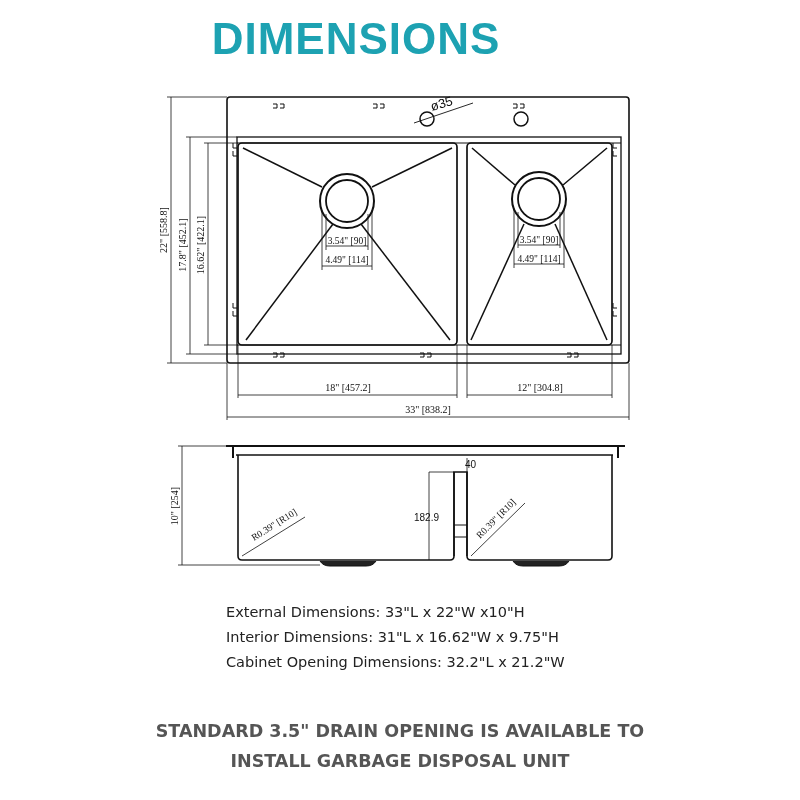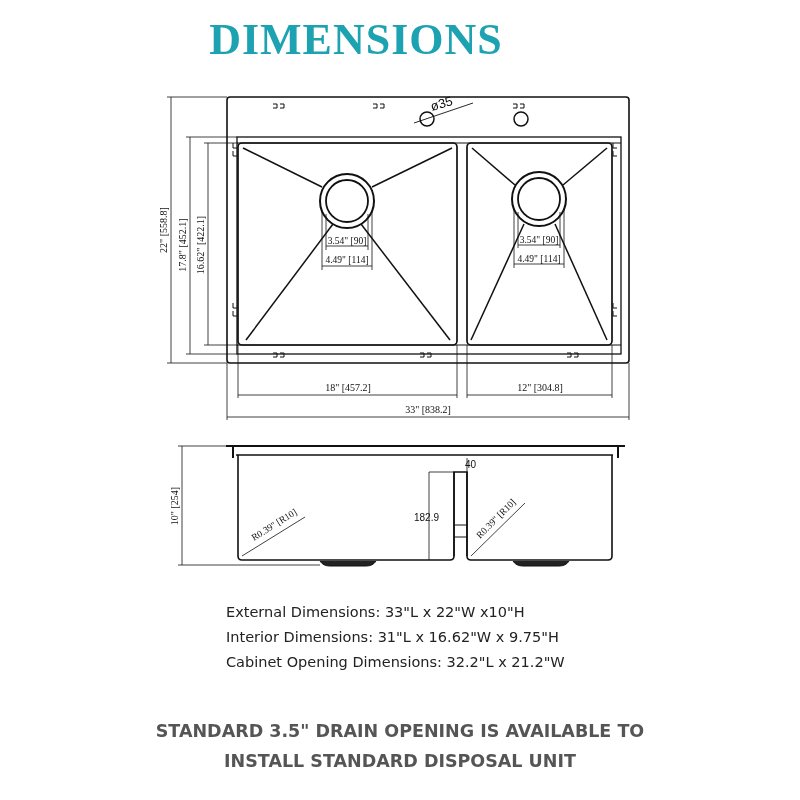--- a/index.html
+++ b/index.html
@@ -4,7 +4,7 @@
 <style>
   html, body { margin: 0; padding: 0; background: #ffffff; }
   body { width: 800px; height: 800px; position: relative; overflow: hidden; font-family: "Liberation Sans", sans-serif; }
-  .title { position: absolute; left: 0; top: 14px; width: 712px; text-align: center; color: #1da2b2; font-family: Liberation Serif, serif; font-weight: bold; font-size: 44px; letter-spacing: 1px; }
+  .title { position: absolute; left: 0; top: 14px; width: 712px; text-align: center; color: #1da2b2; font-family: Liberation Sans, sans-serif; font-weight: bold; font-size: 44px; letter-spacing: 1px; }
   svg.drawing { position: absolute; left: 0; top: 0; }
   .dim-text { font-family: "Liberation Serif", serif; font-size: 10px; fill: #111; }
   .dim-text-sans { font-family: "Liberation Sans", sans-serif; font-size: 10px; fill: #111; }

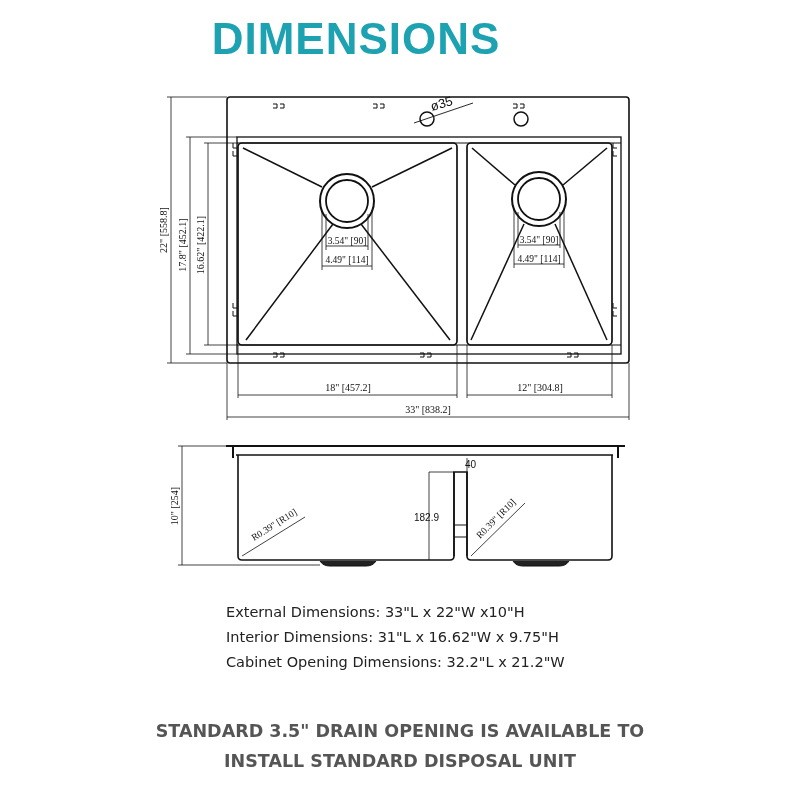--- a/index.html
+++ b/index.html
@@ -163,7 +163,7 @@
 
 <div class="note">
   <div>STANDARD 3.5" DRAIN OPENING IS AVAILABLE TO</div>
-  <div>INSTALL STANDARD DISPOSAL UNIT</div>
+  <div>INSTALL GARBAGE DISPOSAL UNIT</div>
 </div>
 
 </body></html>

